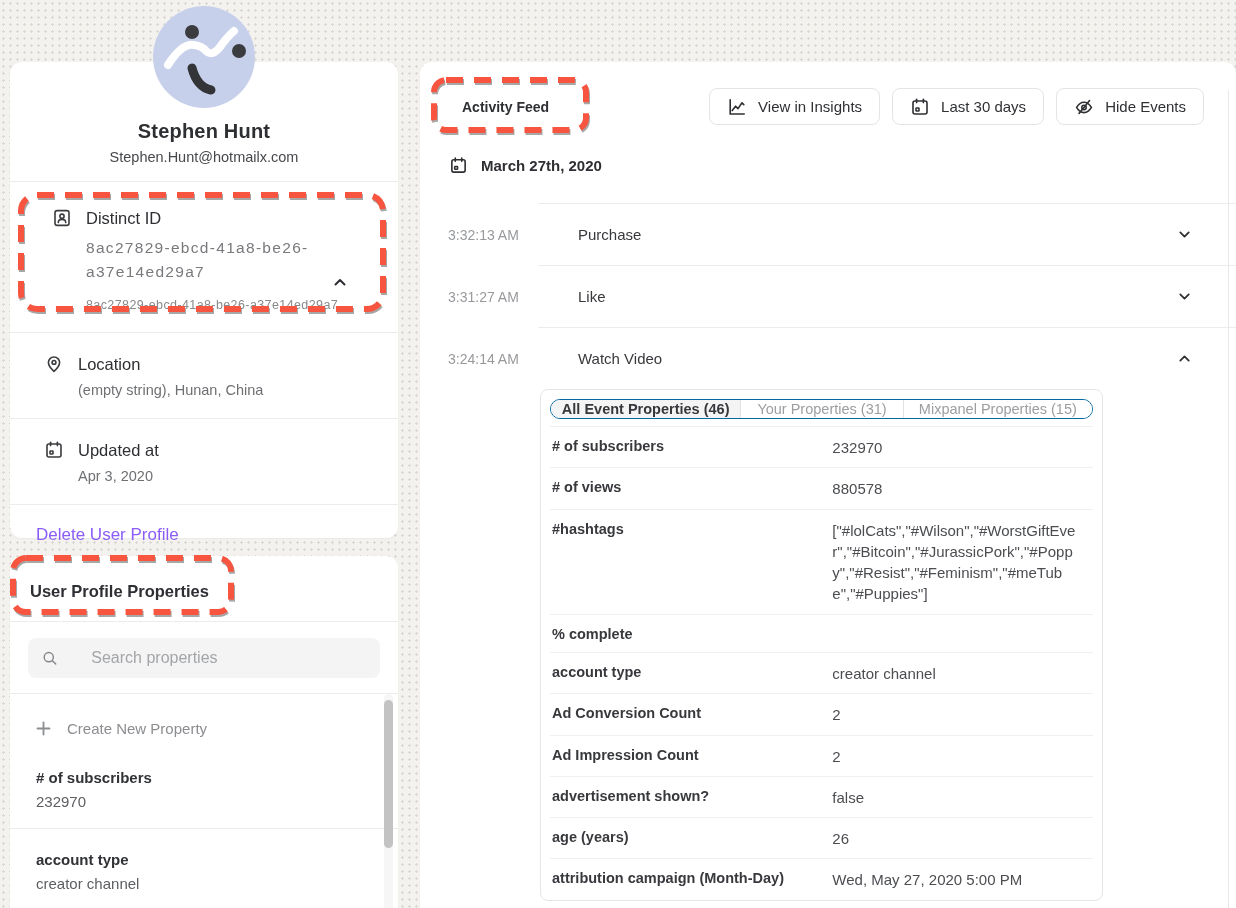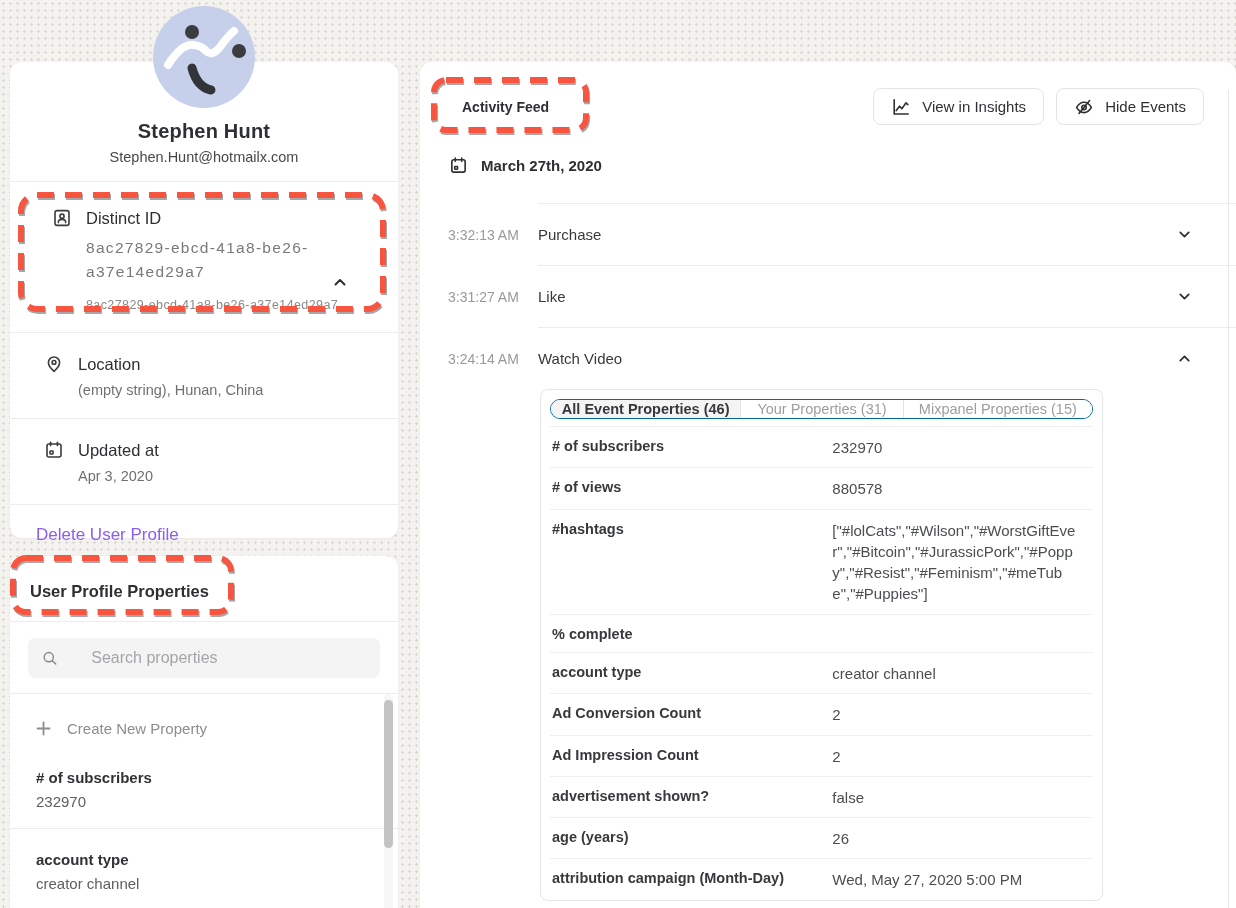--- a/index.html
+++ b/index.html
@@ -230,6 +230,17 @@
         <button class="btn">
           <span class="sicon">
             <svg viewBox="0 0 20 20" fill="none" stroke="currentColor" stroke-width="1.6">
+              <rect x="3" y="4" width="14" height="13" rx="2"></rect>
+              <line x1="6.6" y1="2.2" x2="6.6" y2="5.6" stroke-linecap="round"></line>
+              <line x1="13.4" y1="2.2" x2="13.4" y2="5.6" stroke-linecap="round"></line>
+              <rect x="6" y="11" width="3" height="3" rx="0.6"></rect>
+            </svg>
+          </span>
+          <span>Last 30 days</span>
+        </button>
+        <button class="btn">
+          <span class="sicon">
+            <svg viewBox="0 0 20 20" fill="none" stroke="currentColor" stroke-width="1.6">
               <path d="M2.6 10.4s3-5.2 7.4-5.2 7.4 5.2 7.4 5.2-3 5.2-7.4 5.2-7.4-5.2-7.4-5.2z" stroke-linejoin="round"></path>
               <circle cx="10" cy="10.4" r="2.2"></circle>
               <line x1="15.6" y1="3.6" x2="5" y2="16.4" stroke-linecap="round"></line>

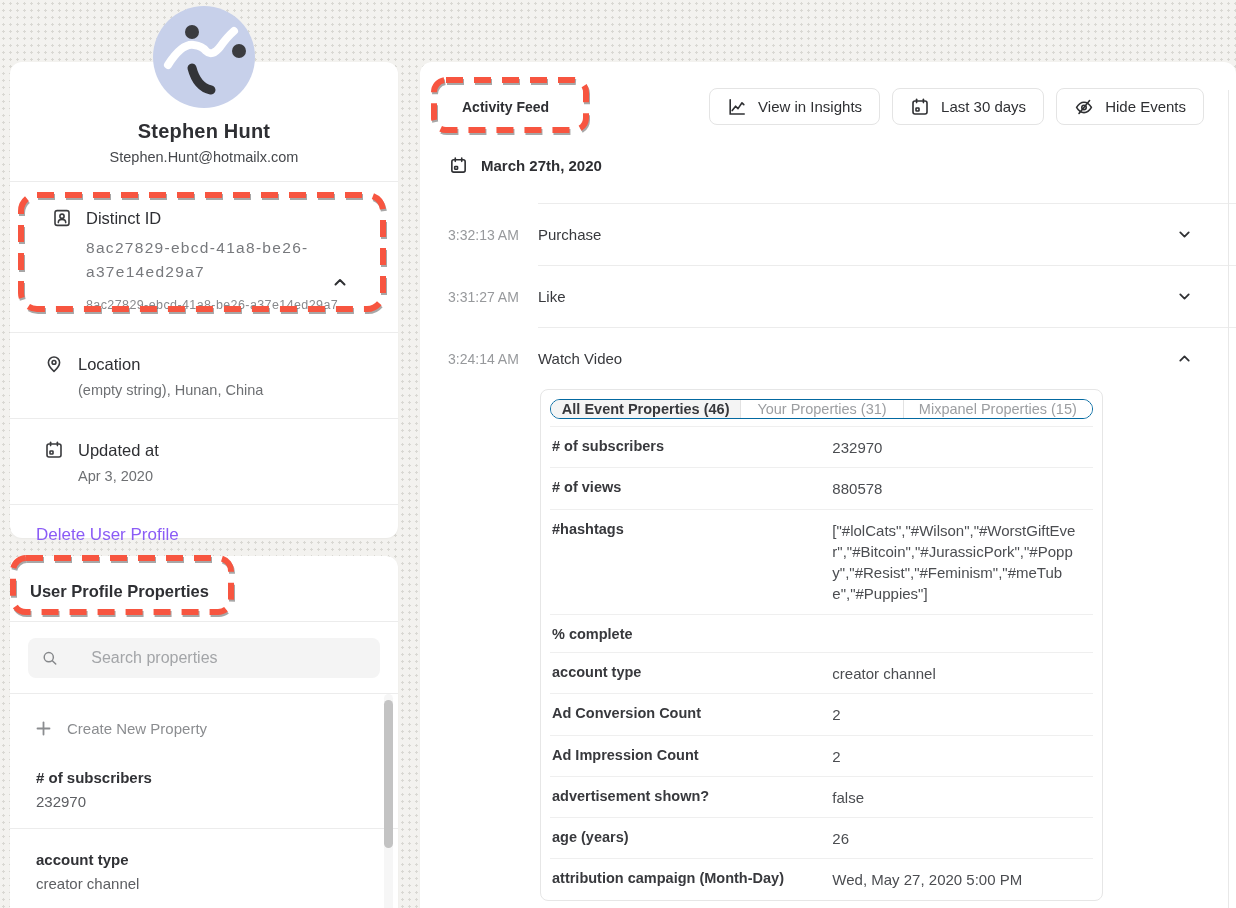--- a/index.html
+++ b/index.html
@@ -69,7 +69,7 @@
 
   .events { margin-top:28px; }
   .event-divider { height:1px; background:#ececec; margin-left:118px; }
-  .event-row { position:relative; display:flex; align-items:center; height:61px; cursor:pointer; }
+  .event-row { position:relative; display:flex; align-items:center; height:61px; cursor:pointer;gap:40px; }
   .event-time { width:90px; margin-left:28px; font-size:14px; color:#97999c; }
   .event-name { font-size:15px; color:#38393d; }
   .event-chevron { position:absolute; right:44px; width:15px; height:15px; color:#2f3033; }

